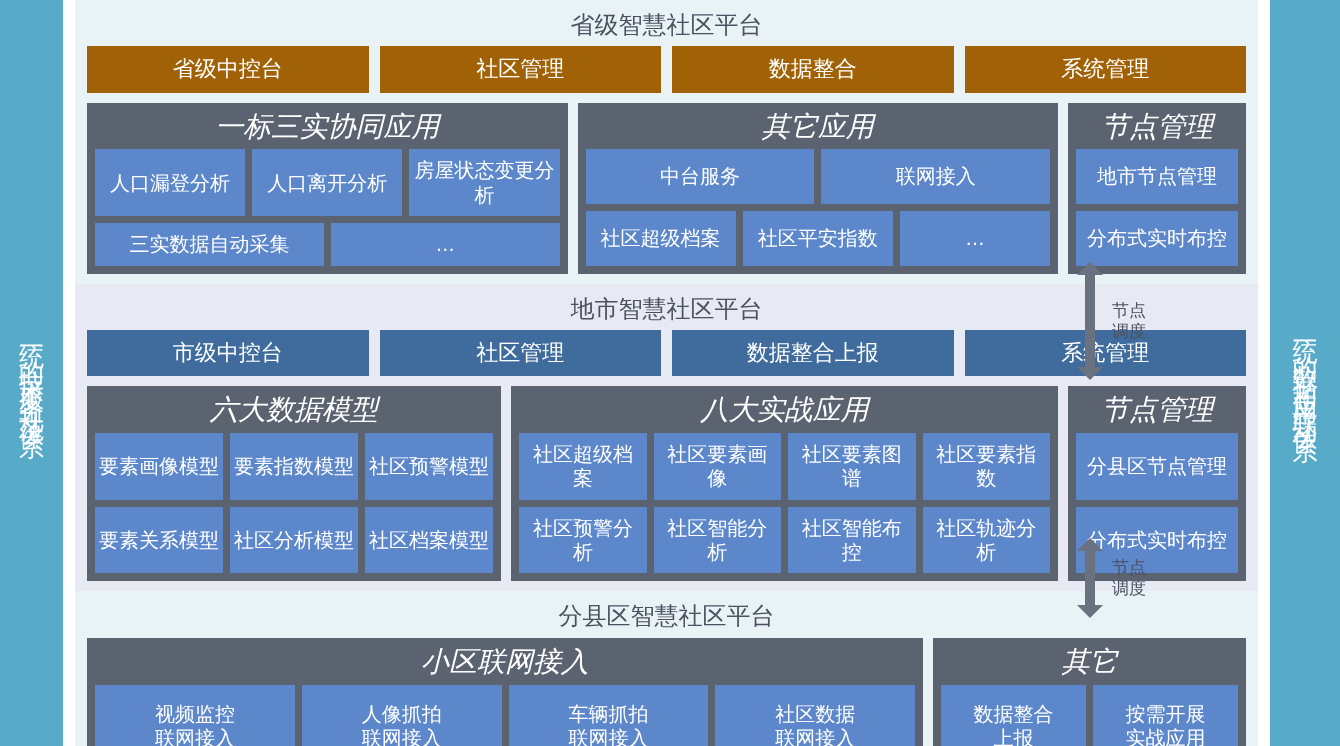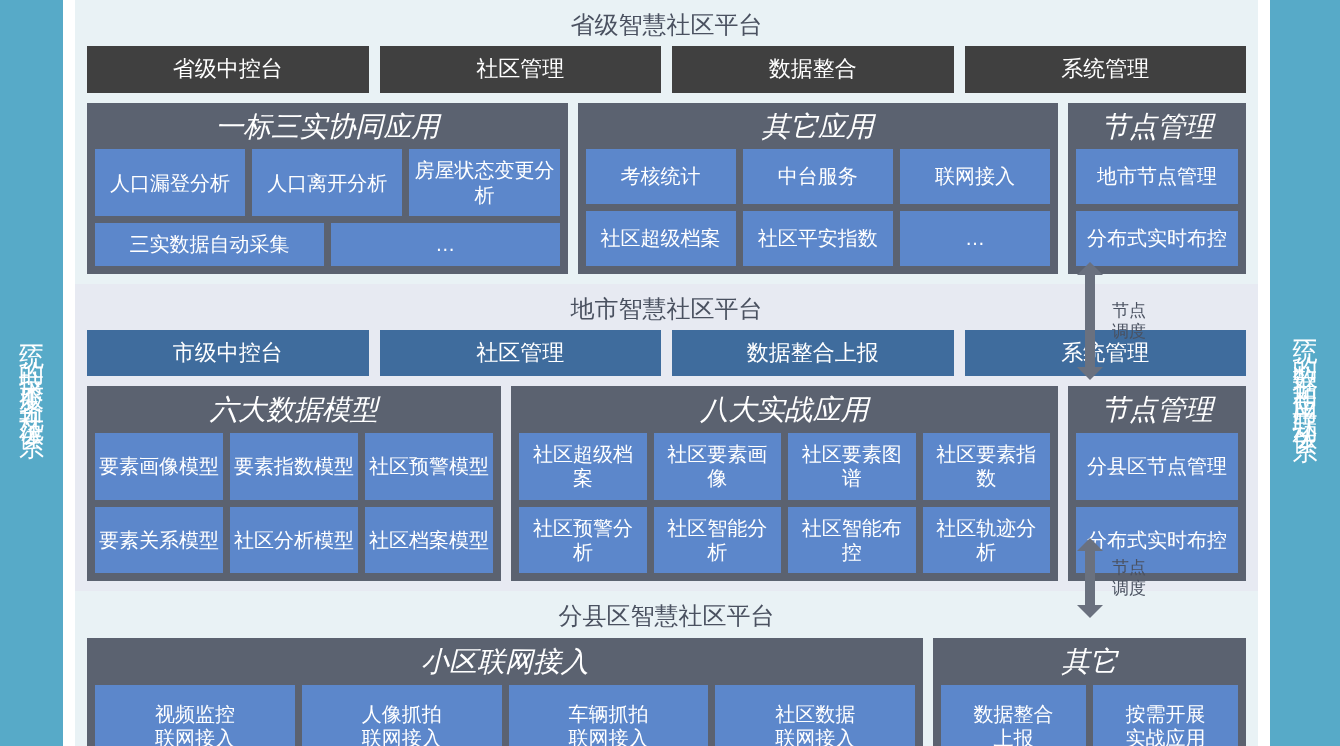--- a/index.html
+++ b/index.html
@@ -78,7 +78,7 @@
     color: #ffffff;
     font-size: 22px;
     padding: 11px 0;
-    background: #404040;
+    background: #a16207;
     line-height: 1.1;
   }
   .tab.mid { background: #3F6C9D; }

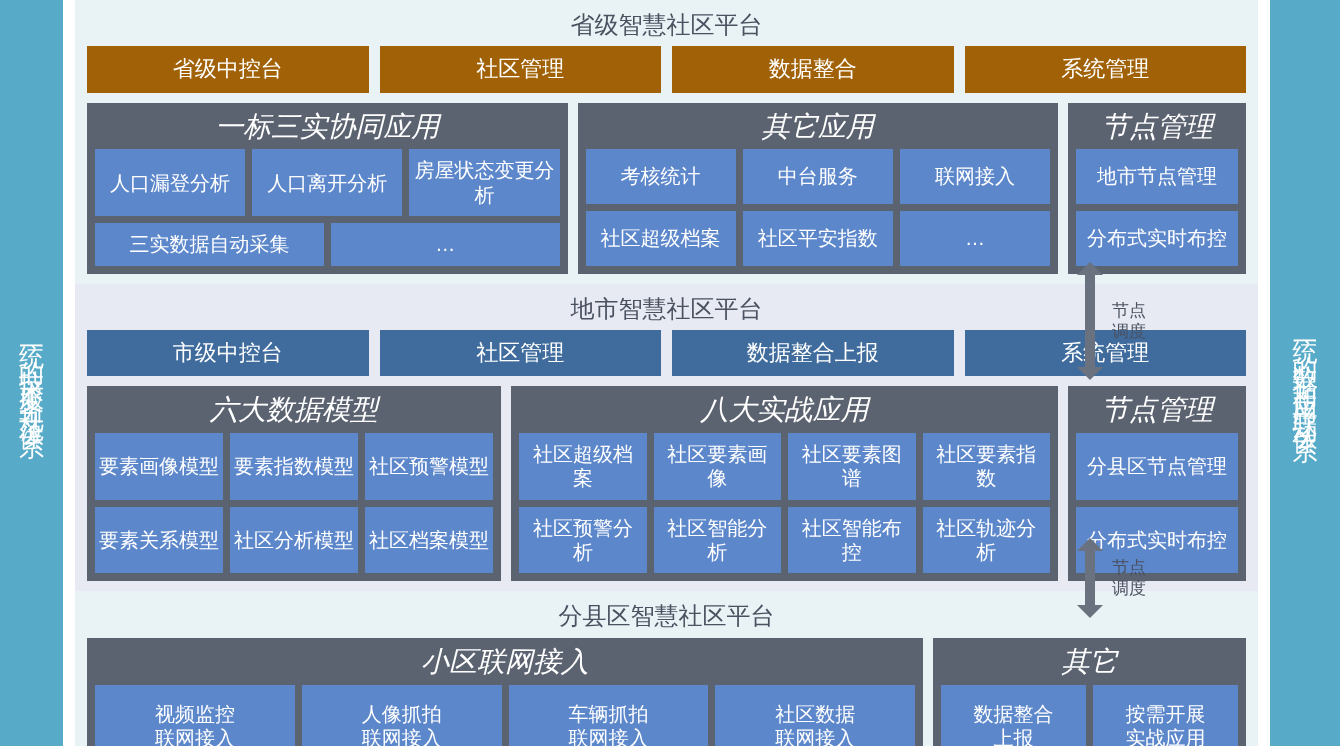--- a/index.html
+++ b/index.html
@@ -201,7 +201,6 @@
             <div class="group-title">其它应用</div>
             <div class="cards">
               <div class="card-row">
-                <div class="card">考核统计</div>
                 <div class="card">中台服务</div>
                 <div class="card">联网接入</div>
               </div>

